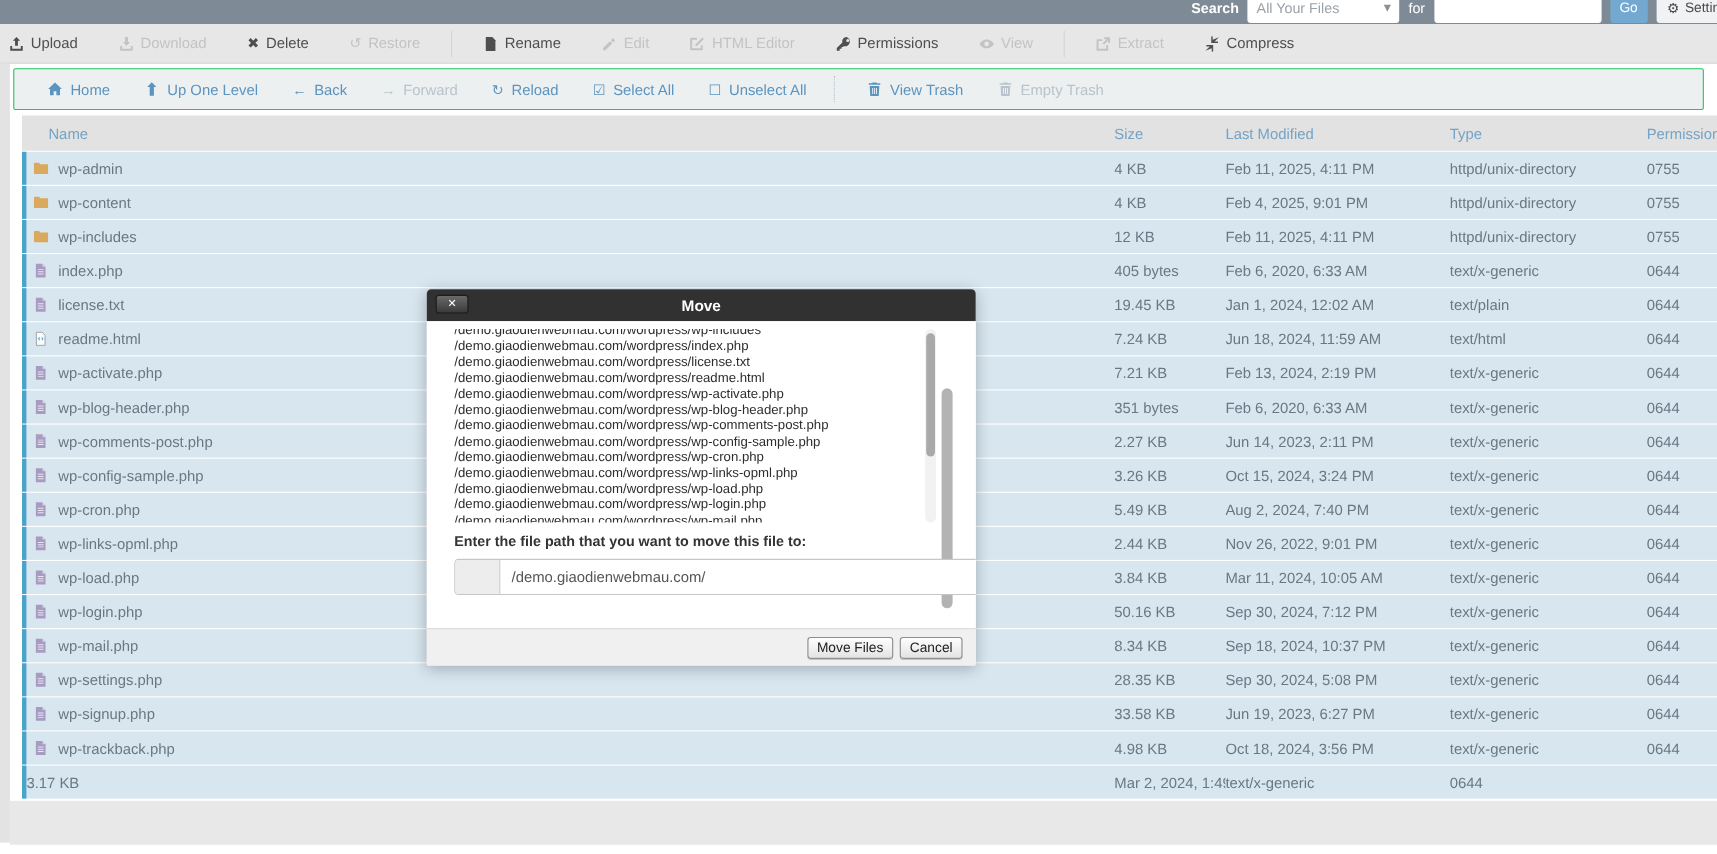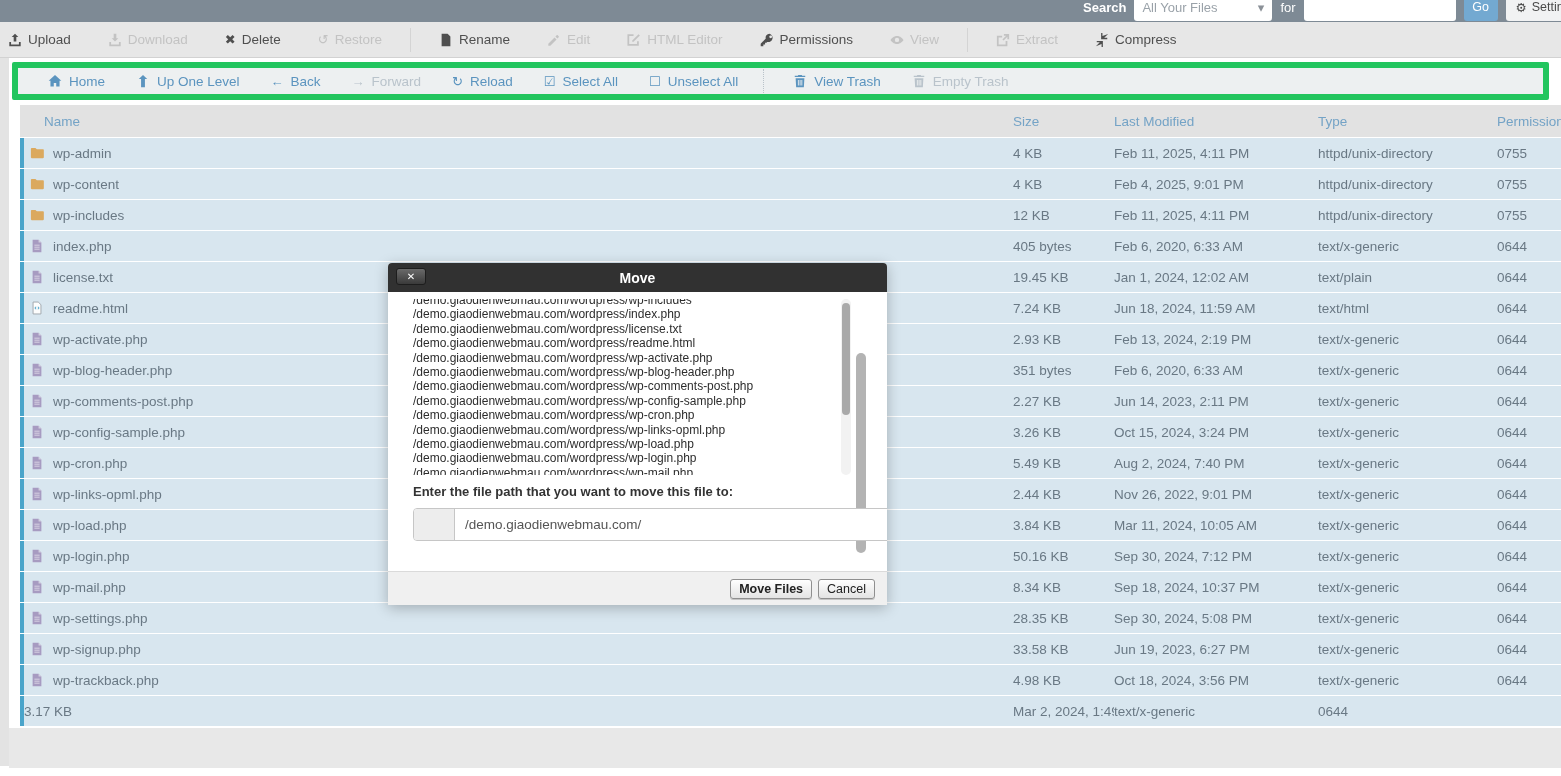--- a/index.html
+++ b/index.html
@@ -48,7 +48,7 @@
   
   .navbox{
     position:absolute;left:12px;top:4px;width:1537px;height:38px;background:#edf0f1;
-    border:6px solid #22c55e;border-radius:2px;box-sizing:border-box;
+    border:1px solid #22c55e;border-radius:2px;box-sizing:border-box;
     display:flex;align-items:center;padding-left:30px;
   }
   .nitem{display:flex;align-items:center;gap:7px;color:#5b94bf;font-size:13.5px;margin-right:31px;cursor:pointer;white-space:nowrap;}

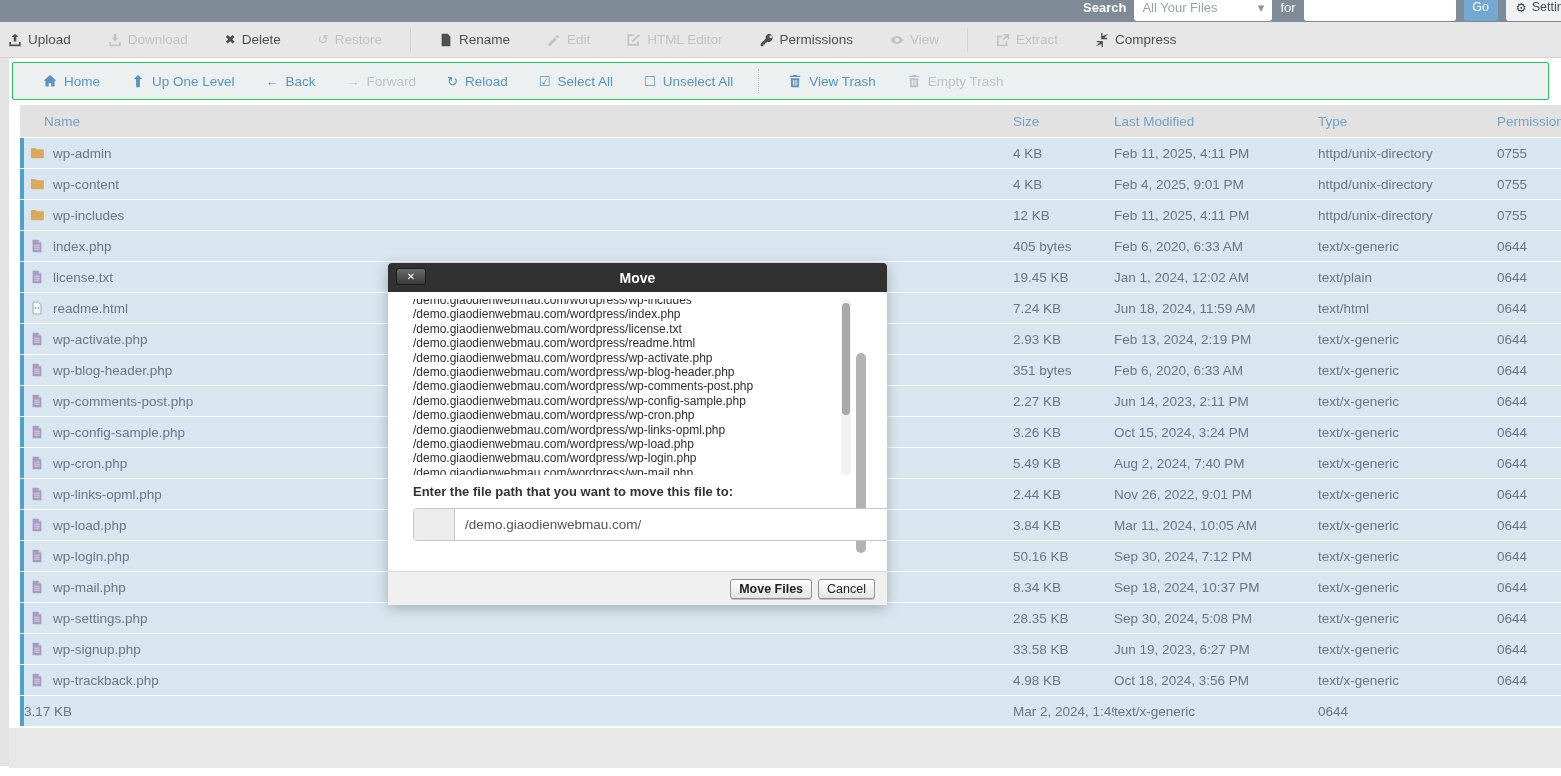--- a/index.html
+++ b/index.html
@@ -395,7 +395,7 @@
           </span>
           <span>wp-activate.php</span>
         </div>
-        <div class="cc">2.93 KB</div>
+        <div class="cc">7.21 KB</div>
         <div class="cc">Feb 13, 2024, 2:19 PM</div>
         <div class="cc">text/x-generic</div>
         <div class="cc">0644</div>

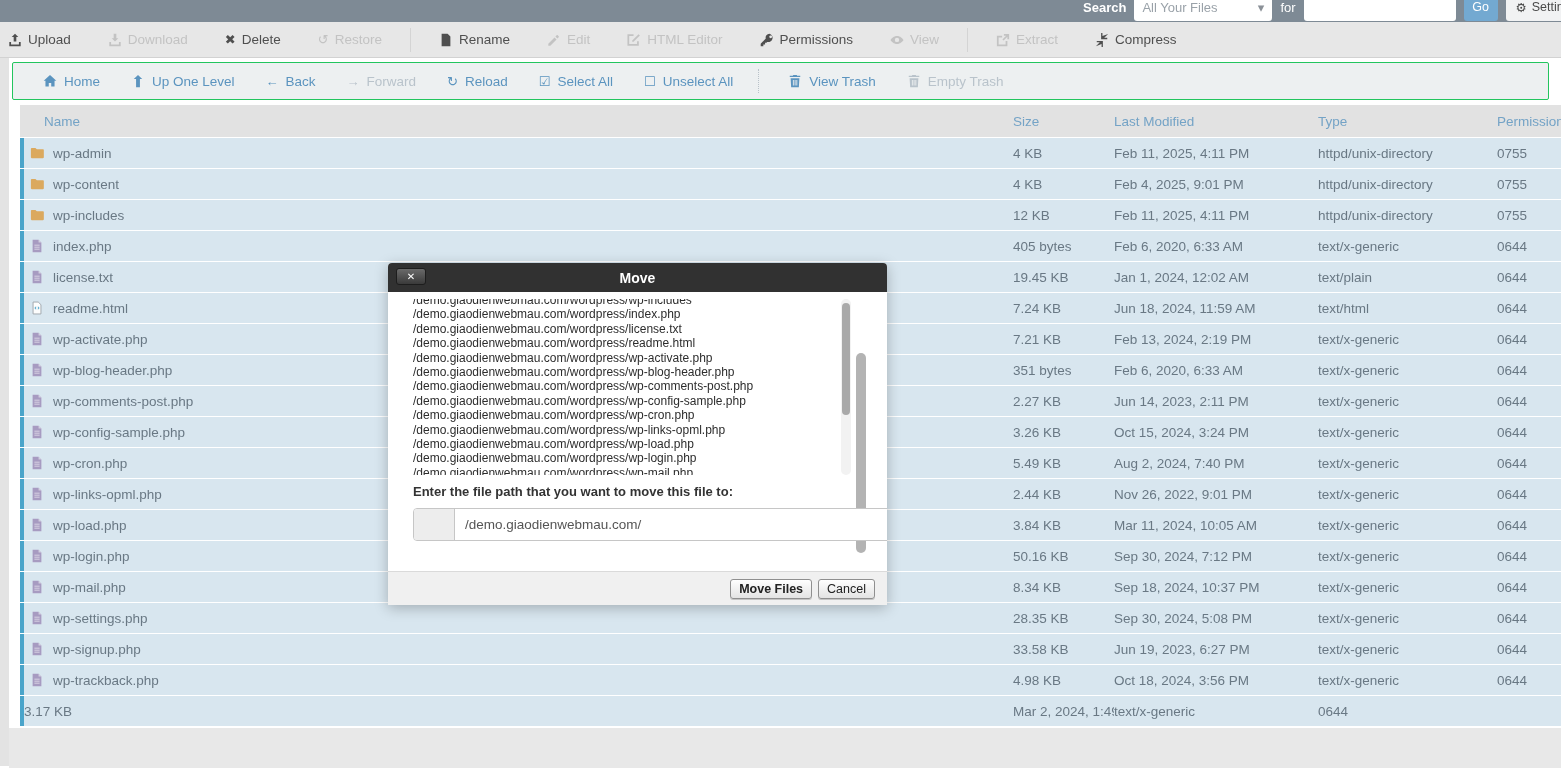--- a/index.html
+++ b/index.html
@@ -117,7 +117,7 @@
     font-size:12.5px;color:#222;padding:2px 8px;cursor:pointer;box-shadow:0 1px 0 rgba(0,0,0,.18);
     font-family:"Liberation Sans","DejaVu Sans",sans-serif;
   }
-  .dbtn.primary{font-weight:bold;}
+  .dbtn.primary{font-weight:normal;}
   svg{display:block;}
 </style>
 </head>

